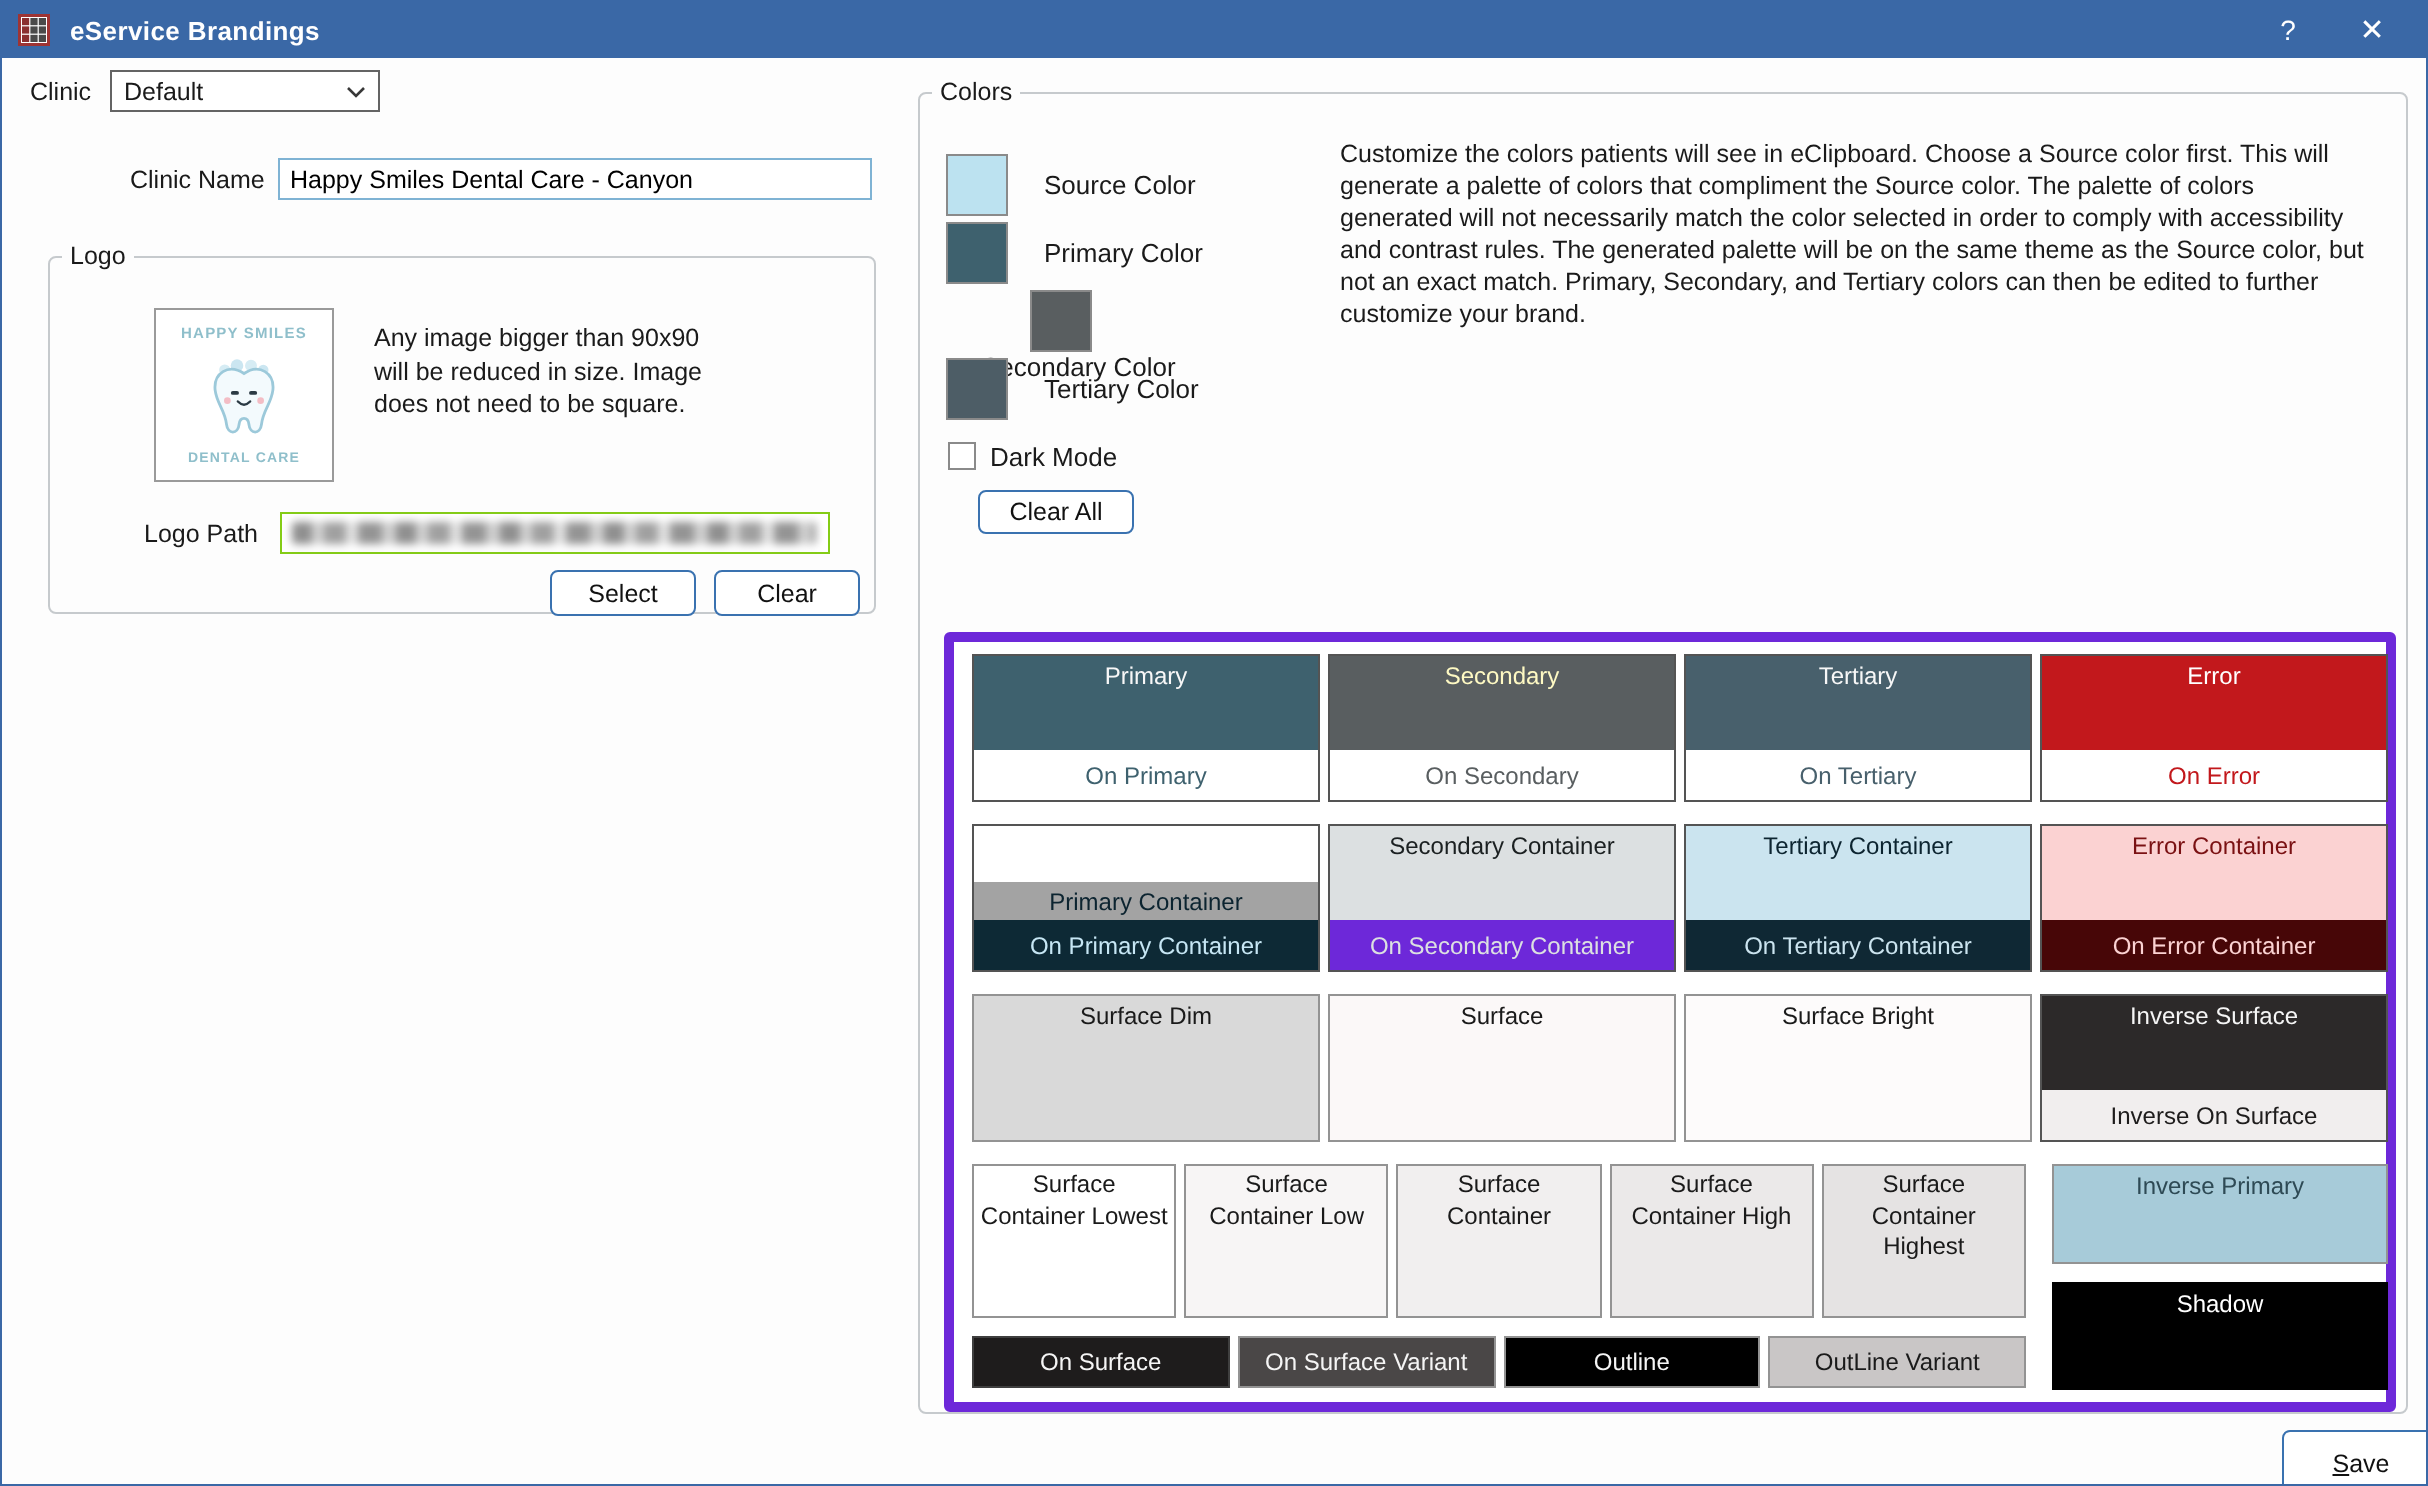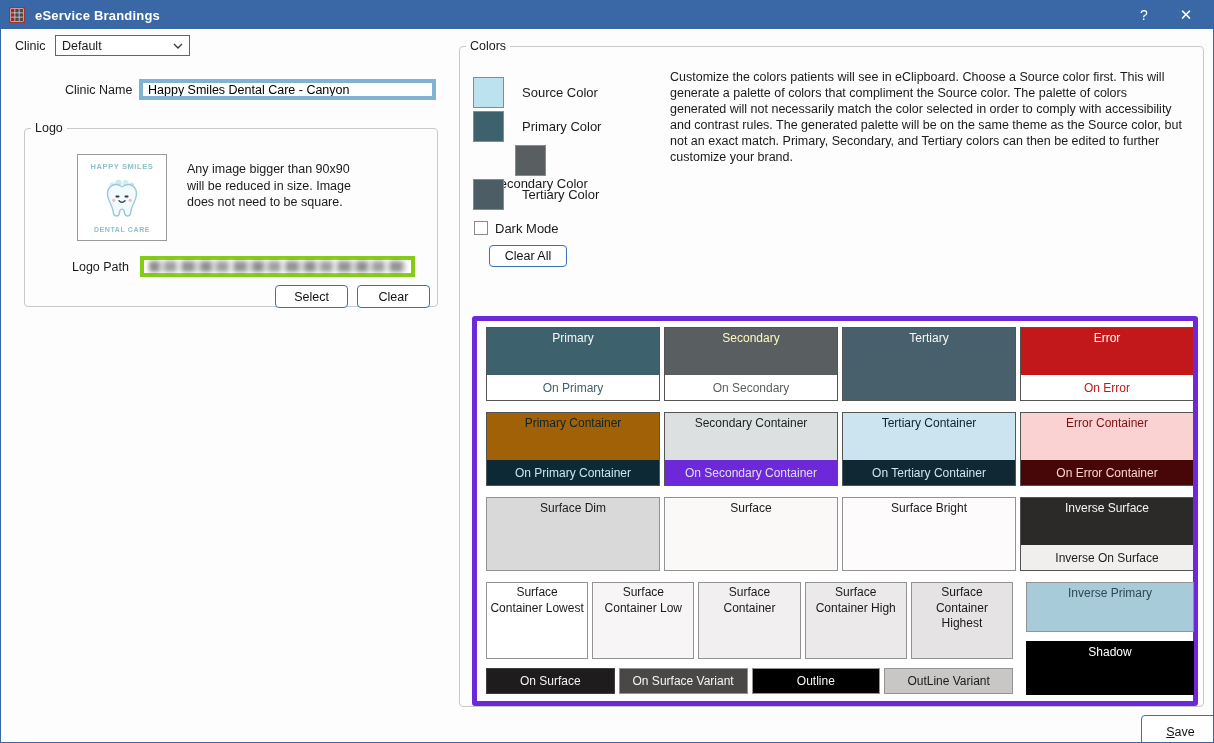--- a/index.html
+++ b/index.html
@@ -18,7 +18,7 @@
   .cap-spacer{margin-left:auto;}
   
   .lbl{font-size:12.5px;white-space:nowrap;}
-  .textbox{background:#fff;border:4px solid #84cc16;font-size:12.5px;padding:0 5px;
+  .textbox{background:#fff;border:1px solid #84cc16;font-size:12.5px;padding:0 5px;
     display:flex;align-items:center;}
   input.textbox{font-family:"Liberation Sans",sans-serif;outline:none;}
   .btn{background:#fff;border:1px solid #3A72B0;border-radius:4px;font-size:12.5px;

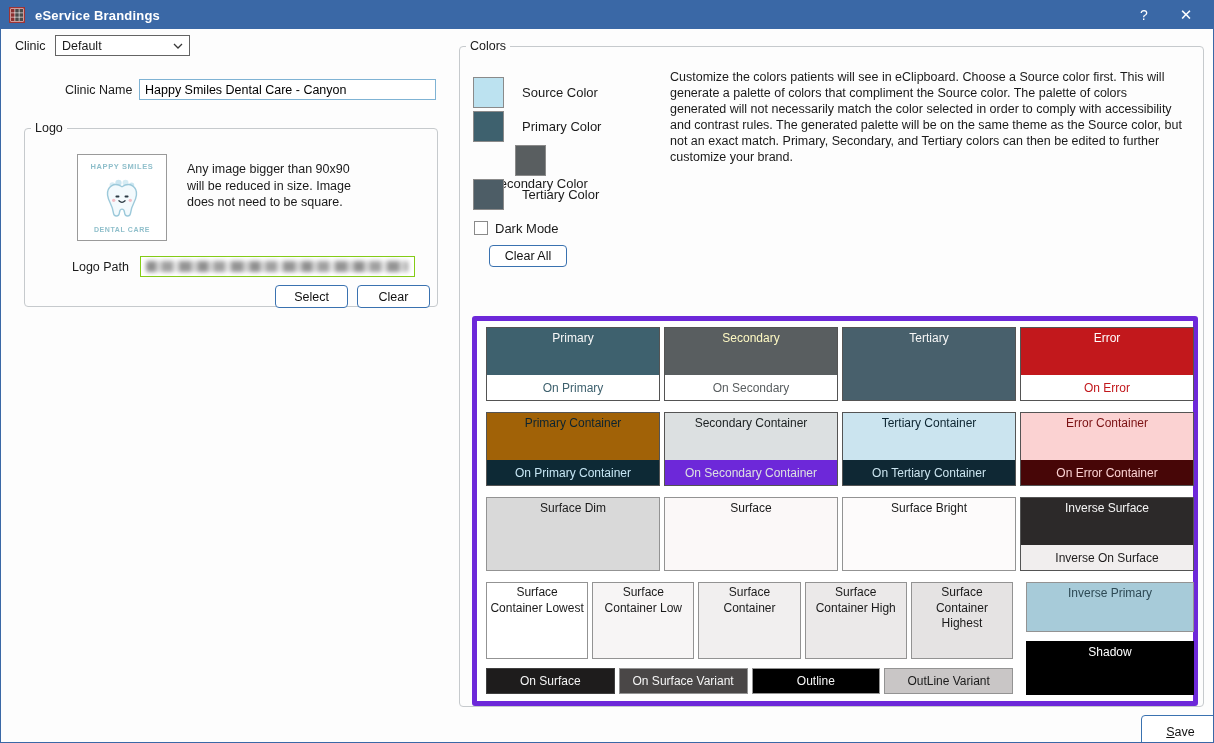--- a/index.html
+++ b/index.html
@@ -166,6 +166,9 @@
         </div>
         <div class="pcard">
           <div class="pcard-top" style="background-color: rgb(72, 96, 108);"><span style="color: rgb(247, 247, 247);">Tertiary</span></div>
+          <div class="pcard-strip" style="background-color: rgb(255, 255, 255);">
+              <span style="color: rgb(72, 96, 108);">On Tertiary</span>
+            </div>
         </div>
         <div class="pcard">
           <div class="pcard-top" style="background-color: rgb(194, 24, 28);"><span style="color: rgb(255, 255, 255);">Error</span></div>

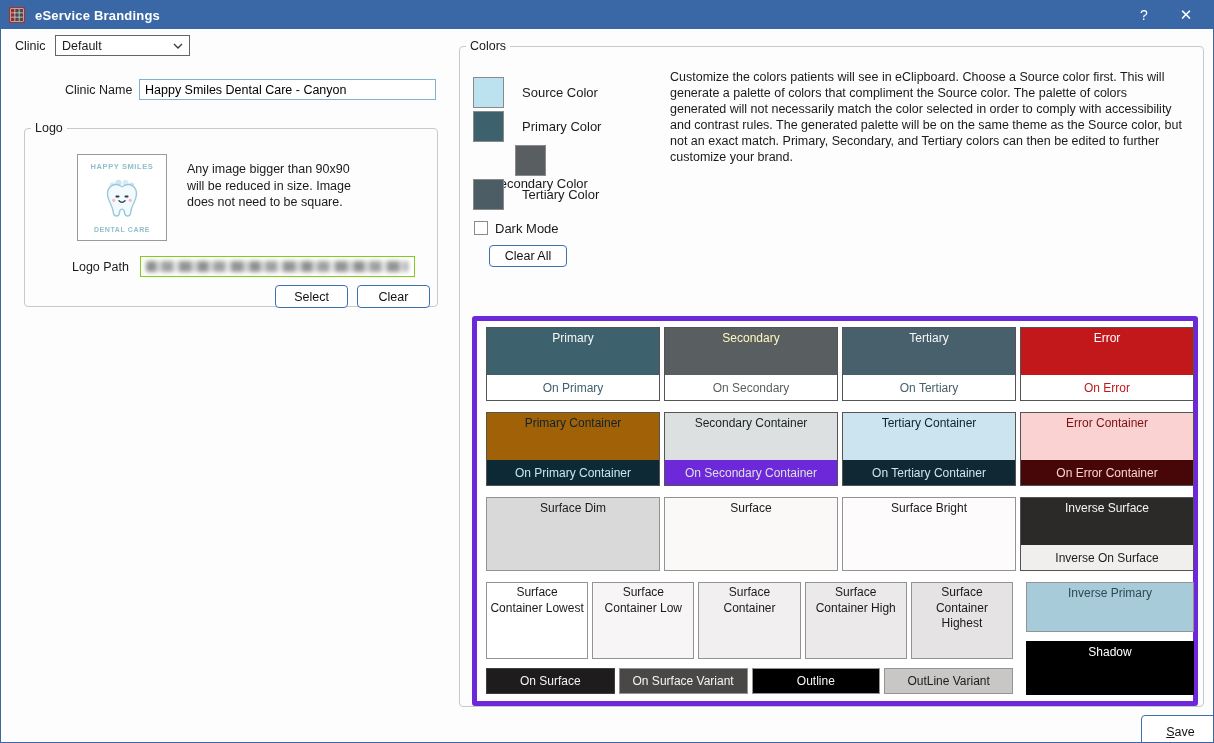--- a/index.html
+++ b/index.html
@@ -180,7 +180,7 @@
 
       <div class="prow" style="top:91px;height:74px;">
         <div class="pcard">
-          <div class="pcard-top" style="background-color: #a16207;"><span style="color: rgb(12, 36, 48);">Primary Container</span></div>
+          <div class="pcard-top" style="background-color: #a3a3a3; margin-top: 28px;"><span style="color: rgb(12, 36, 48);">Primary Container</span></div>
           <div class="pcard-strip" style="background-color: rgb(13, 41, 53);">
               <span style="color: rgb(198, 230, 244);">On Primary Container</span>
             </div>

